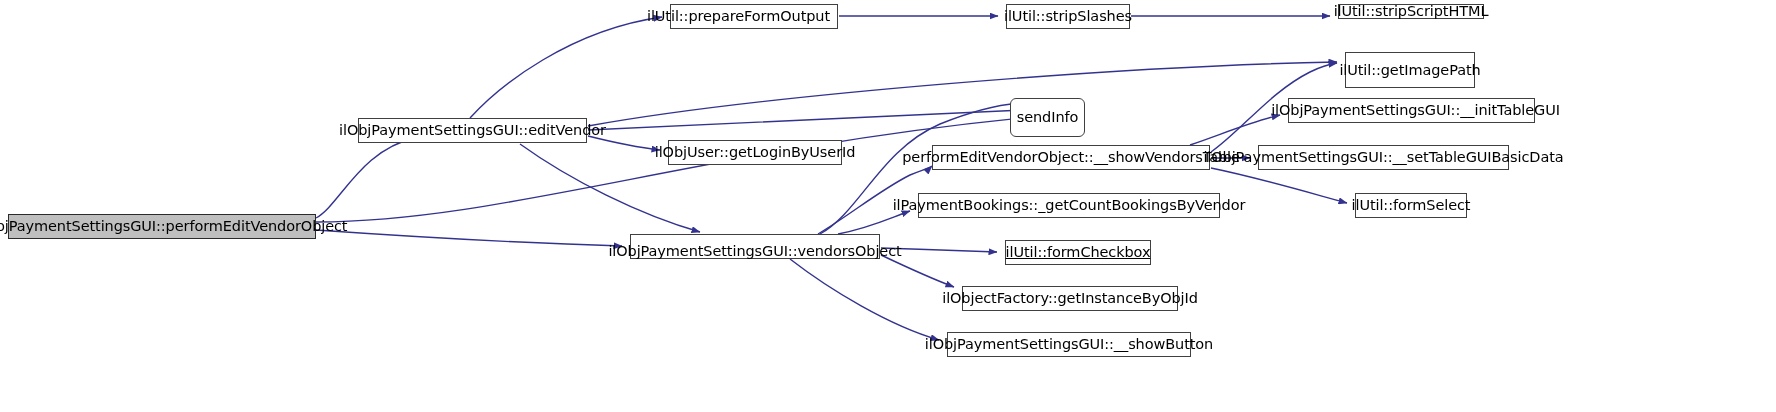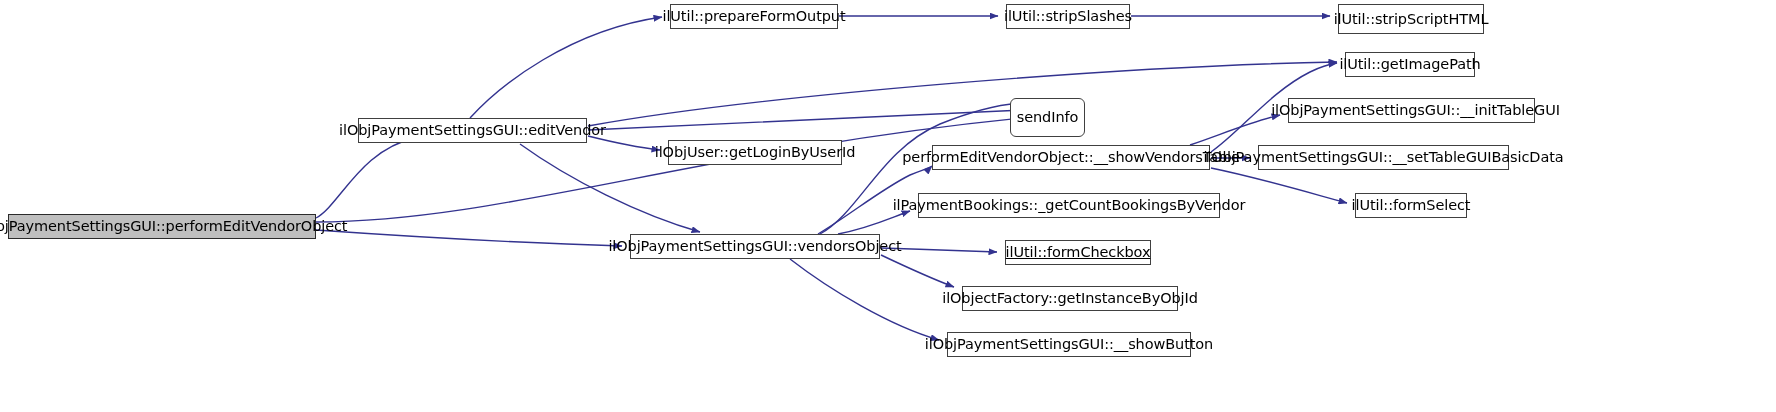--- a/index.html
+++ b/index.html
@@ -89,7 +89,7 @@
       <div class="node" style="left: 358px; top: 118px; width: 229px; height: 25px;">
         <span class="node-label">ilObjPaymentSettingsGUI::editVendor</span>
       </div>
-      <div class="node" style="left: 670px; top: 4px; width: 168px; height: 25px;">
+      <div class="node" style="left: 670px; top: 4px; width: 168px; height: 25px; justify-content: flex-end;">
         <span class="node-label">ilUtil::prepareFormOutput</span>
       </div>
       <div class="node" style="left: 1006px; top: 4px; width: 124px; height: 25px;">

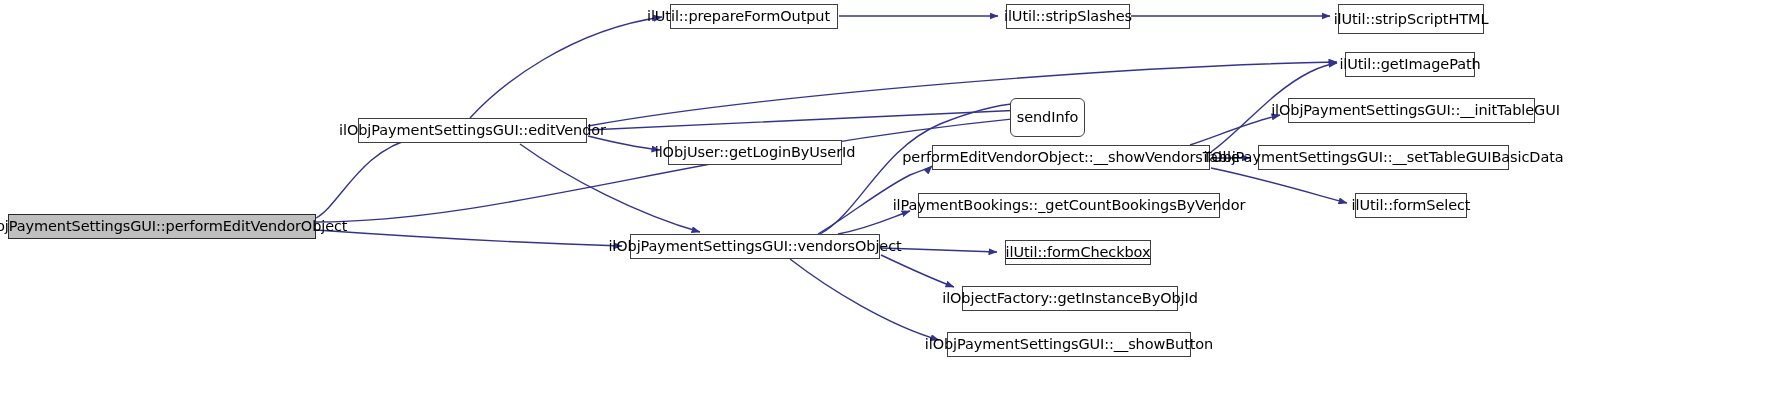--- a/index.html
+++ b/index.html
@@ -95,7 +95,7 @@
       <div class="node" style="left: 1006px; top: 4px; width: 124px; height: 25px;">
         <span class="node-label">ilUtil::stripSlashes</span>
       </div>
-      <div class="node" style="left: 1338px; top: 4px; width: 146px; height: 30px;">
+      <div class="node" style="left: 1338px; top: 4px; width: 146px; height: 15px;">
         <span class="node-label">ilUtil::stripScriptHTML</span>
       </div>
       <div class="node" style="left: 668px; top: 140px; width: 174px; height: 25px;">

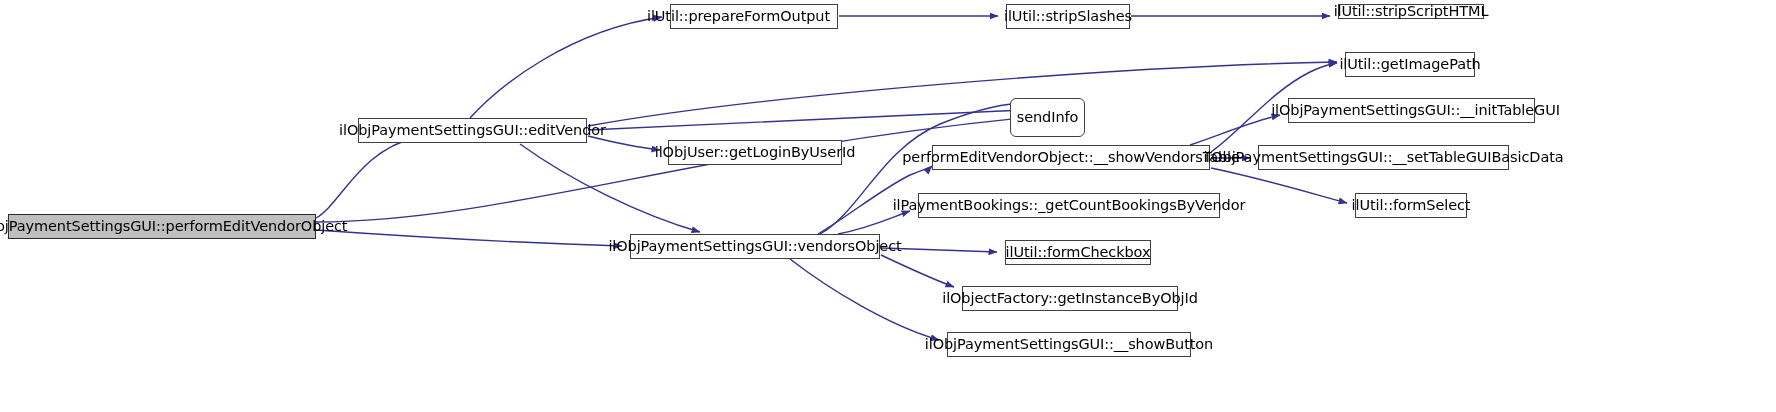--- a/index.html
+++ b/index.html
@@ -101,7 +101,7 @@
       <div class="node" style="left: 668px; top: 140px; width: 174px; height: 25px;">
         <span class="node-label">ilObjUser::getLoginByUserId</span>
       </div>
-      <div class="node" style="left: 1345px; top: 52px; width: 130px; height: 25px;">
+      <div class="node" style="left: 1345px; top: 52px; width: 130px; height: 36px;">
         <span class="node-label">ilUtil::getImagePath</span>
       </div>
       <div class="node" style="left: 1010px; top: 98px; width: 75px; height: 39px; border-radius: 6px;">

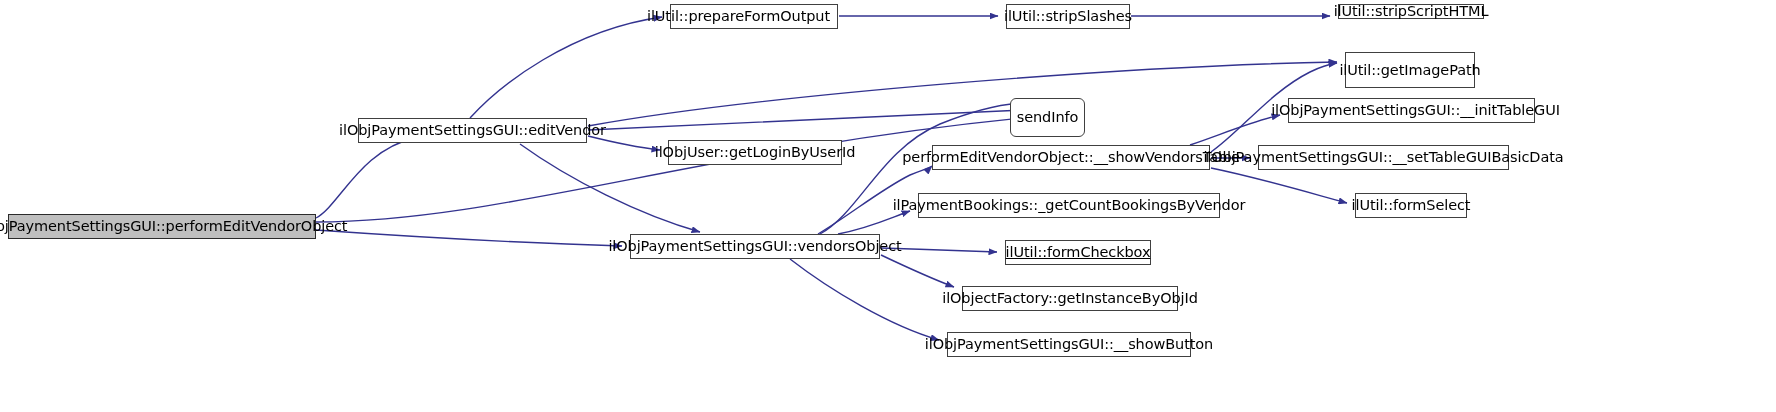--- a/index.html
+++ b/index.html
@@ -122,7 +122,7 @@
       <div class="node" style="left: 1355px; top: 193px; width: 112px; height: 25px;">
         <span class="node-label">ilUtil::formSelect</span>
       </div>
-      <div class="node" style="left: 630px; top: 234px; width: 250px; height: 25px;">
+      <div class="node" style="left: 630px; top: 234px; width: 250px; height: 25px; align-items: flex-end;">
         <span class="node-label">ilObjPaymentSettingsGUI::vendorsObject</span>
       </div>
       <div class="node" style="left: 1005px; top: 240px; width: 146px; height: 25px; text-decoration: underline;">

